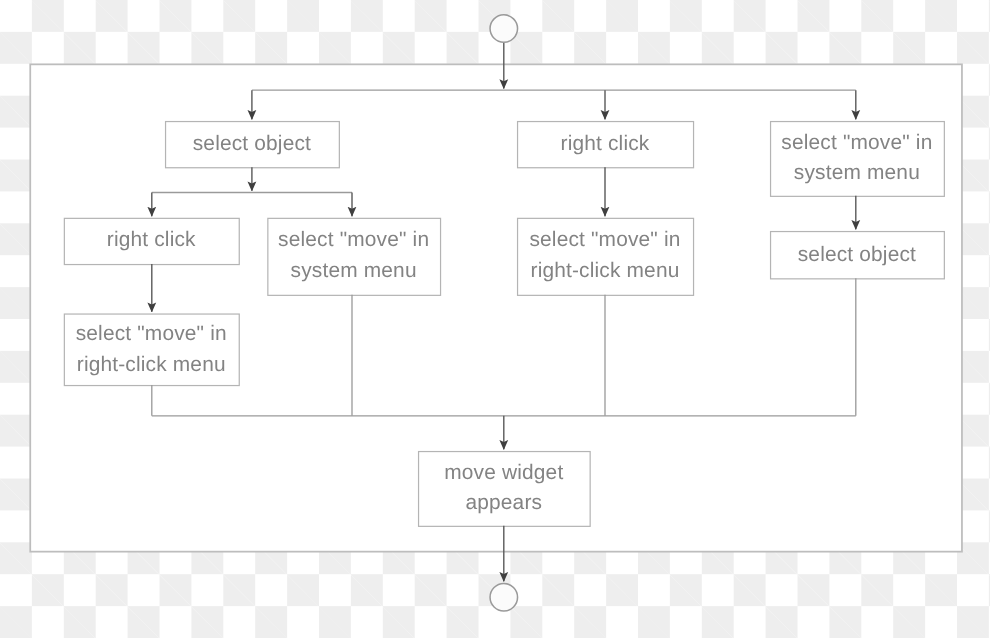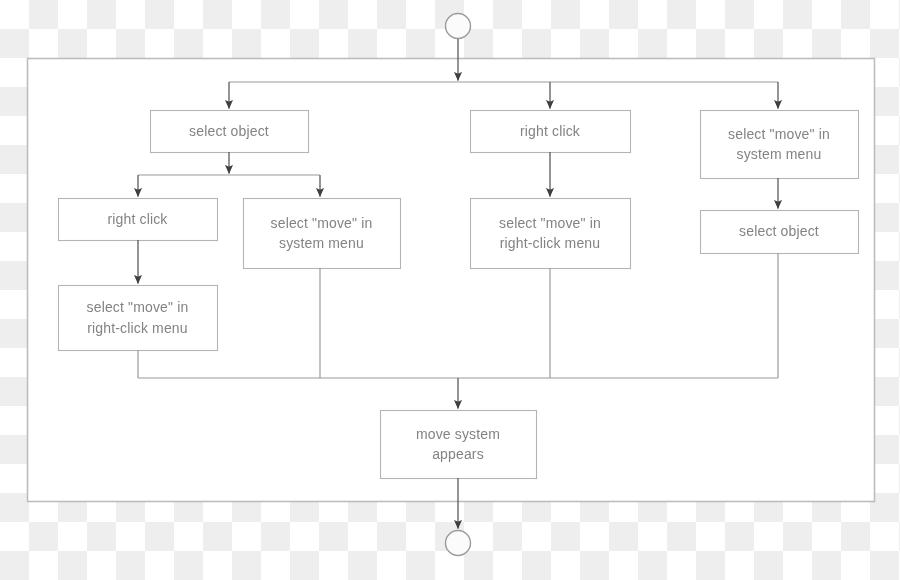--- a/index.html
+++ b/index.html
@@ -38,7 +38,7 @@
     justify-content: center;
     text-align: center;
     color: #838383;
-    font-size: 14px;
+    font-size: 19px;
     line-height: 1.45;
     letter-spacing: 0.15px;
     font-family: "Liberation Sans", sans-serif;

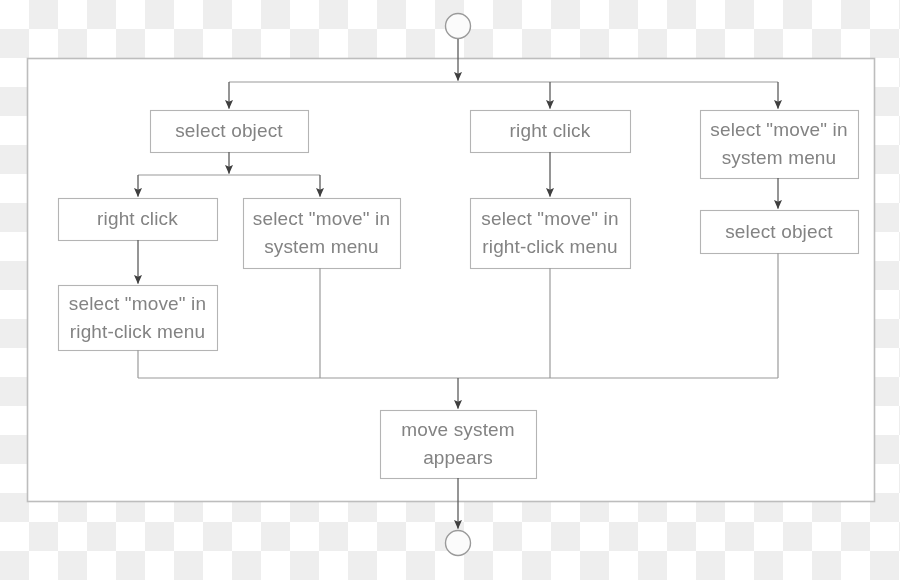--- a/index.html
+++ b/index.html
@@ -123,7 +123,7 @@
 
   <div class="node-label" style="left:700px; top:210px; width:158px; height:43px;">select object</div>
 
-  <div class="node-label" style="left:380px; top:410px; width:156px; height:68px;">move system
+  <div class="node-label" style="left:380px; top:410px; width:156px; height:68px;">move widget
 appears</div>
 
 </div>

